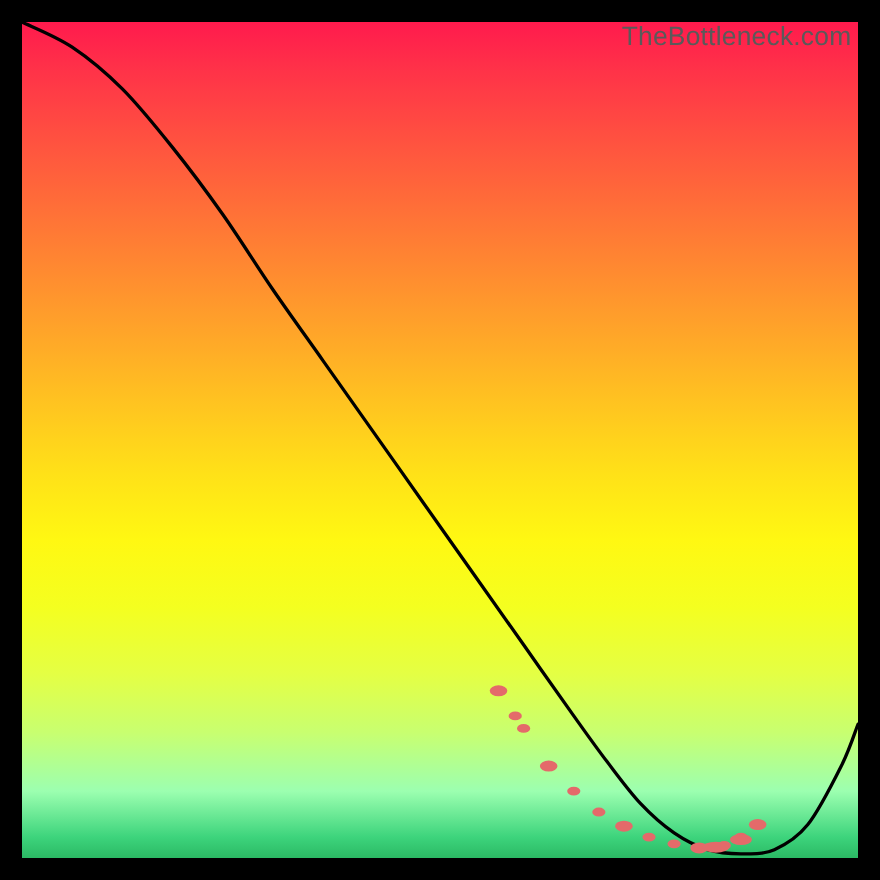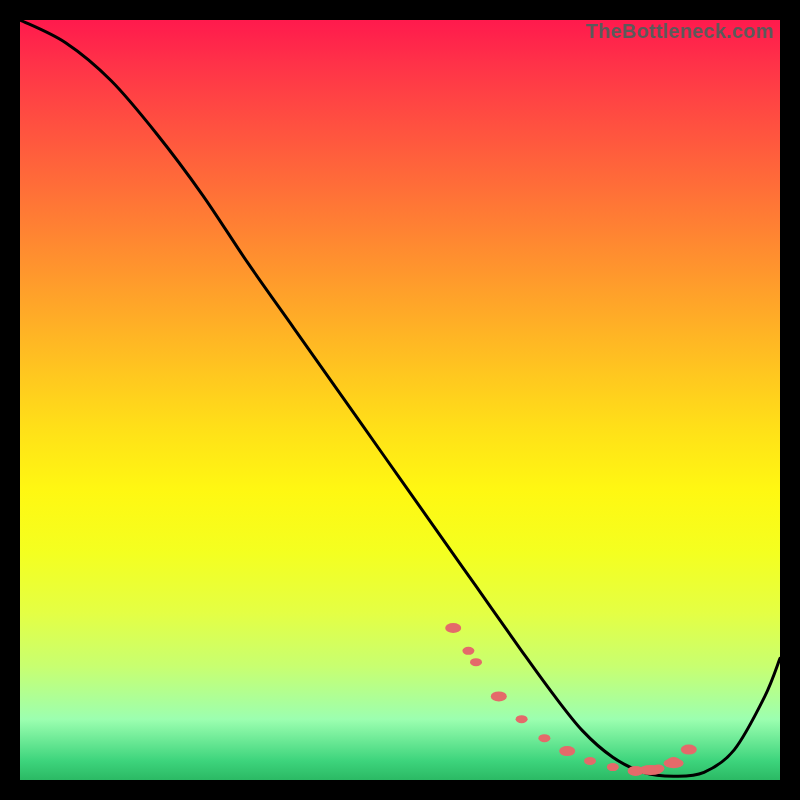--- a/index.html
+++ b/index.html
@@ -48,8 +48,8 @@
     top: 0px;
     right: 6px;
     color: #5a5a5a;
-    font-size: 20px;
-    font-weight: 700;
+    font-size: 24px;
+    font-weight: 400;
     letter-spacing: 0.2px;
     user-select: none;
     margin-left: 44px;

